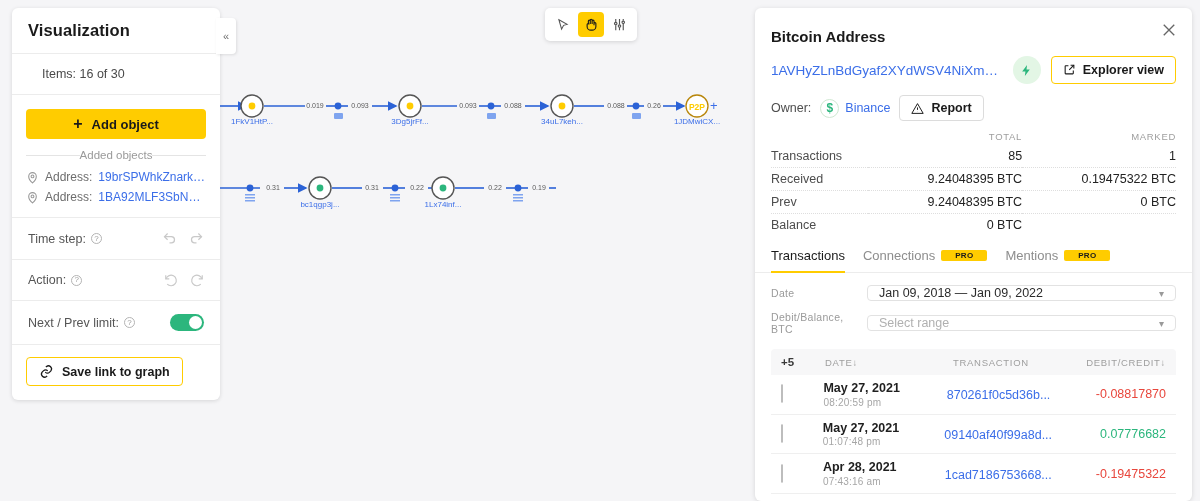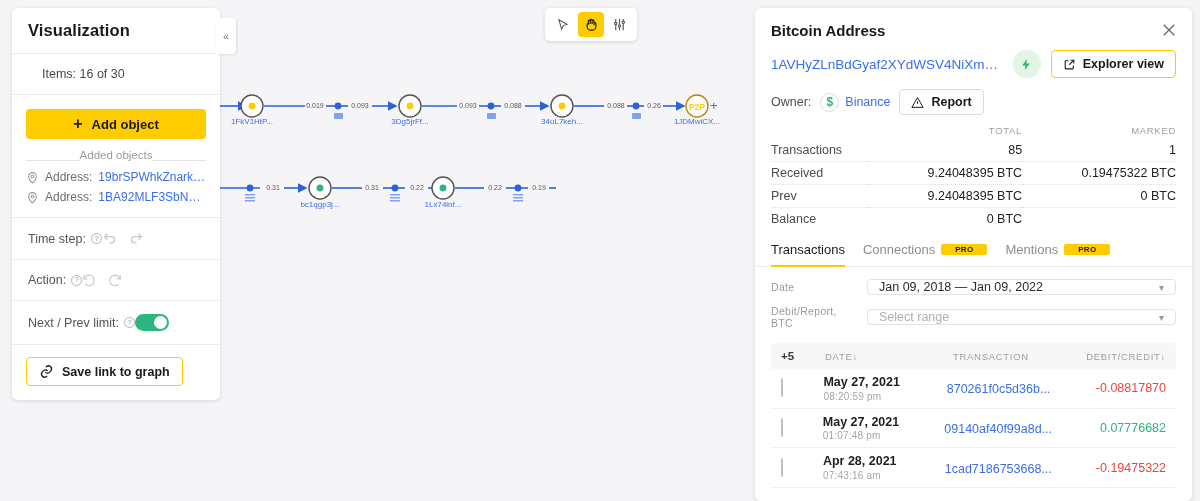--- a/index.html
+++ b/index.html
@@ -116,7 +116,7 @@
     box-shadow: 0 1px 5px rgba(0,0,0,.13);
     overflow: hidden;
   }
-  .rp-head { padding: 14px 16px 0 16px; position: relative; }
+  .rp-head { padding: 20px 16px 0 16px; position: relative; }
   .rp-title { font-size: 15px; font-weight: bold; color: #1a1a1a; }
   .rp-close {
     position: absolute; right: 14px; top: 13px;

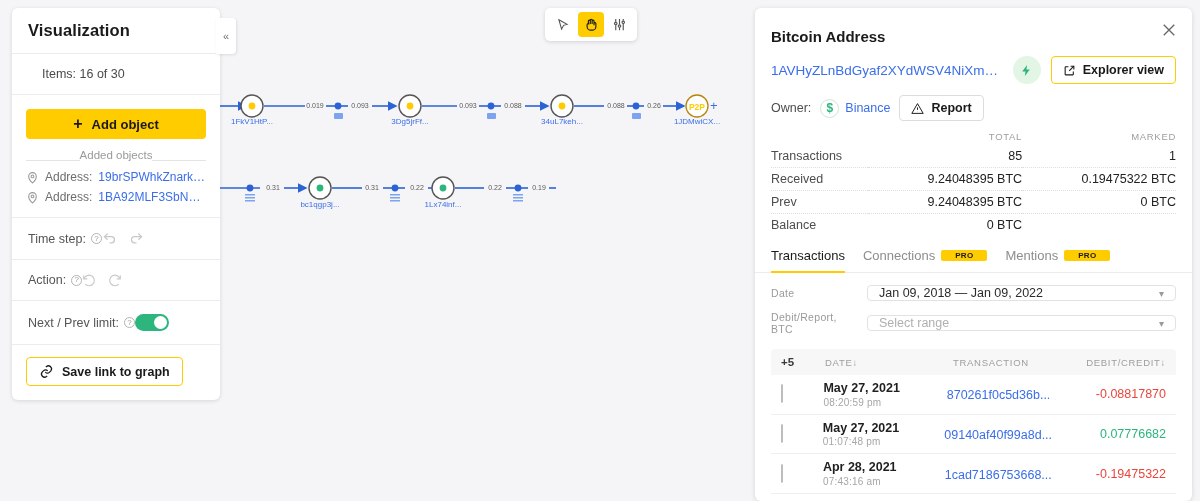--- a/index.html
+++ b/index.html
@@ -133,7 +133,7 @@
     cursor: pointer;
   }
   .explorer-btn {
-    display: inline-flex; align-items: flex-end; gap: 7px;
+    display: inline-flex; align-items: flex-start; gap: 7px;
     padding: 6px 11px; background: #fff; border: 1.6px solid #fc0; border-radius: 4px;
     font-family: inherit; font-size: 12.5px; font-weight: bold; color: #1a1a1a; cursor: pointer;
     white-space: nowrap;

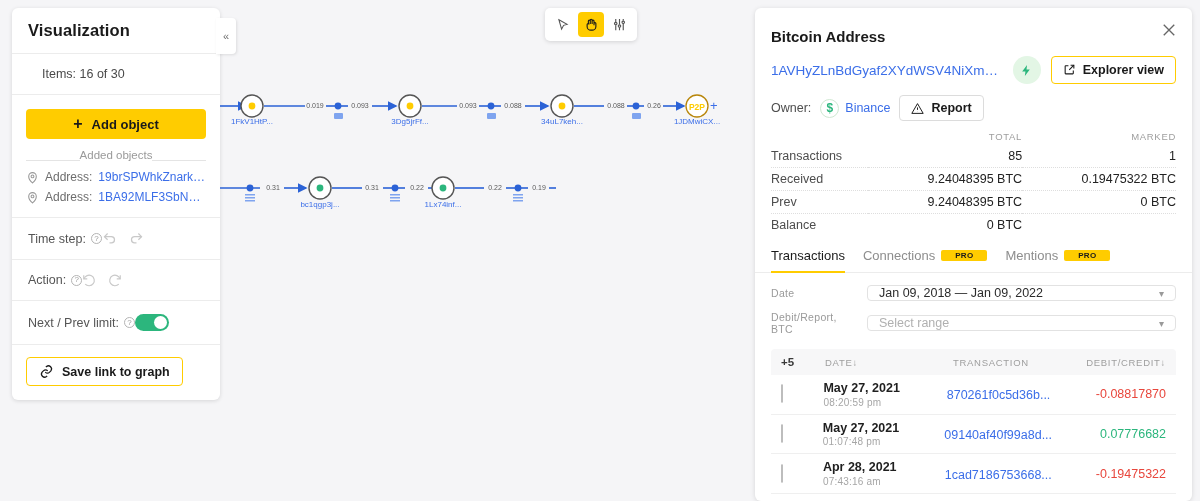--- a/index.html
+++ b/index.html
@@ -33,7 +33,7 @@
   }
   .add-object-btn .plus { font-size: 16px; font-weight: bold; line-height: 1; }
   .added-divider {
-    display: flex; align-items: flex-end; 
+    display: flex; align-items: center; 
     padding: 0 14px 6px 14px;
   }
   .added-divider .ln { flex: 1; height: 1px; background: #e4e4e4; }

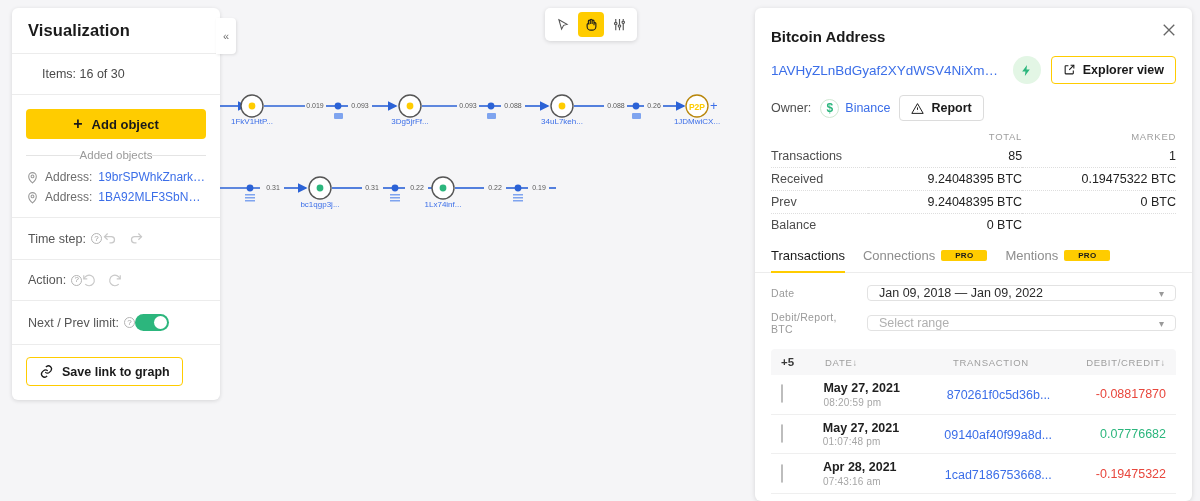--- a/index.html
+++ b/index.html
@@ -45,7 +45,7 @@
   .pin-icon { flex: 0 0 13px; width: 13px; height: 13px; }
 
   .ctl-row {
-    display: flex; align-items: center; 
+    display: flex; align-items: center; justify-content: space-between;
     padding: 13px 16px; border-top: 1px solid #ececec;
   }
   .ctl-label { display: flex; align-items: center; gap: 5px; font-size: 12.5px; color: #555; }

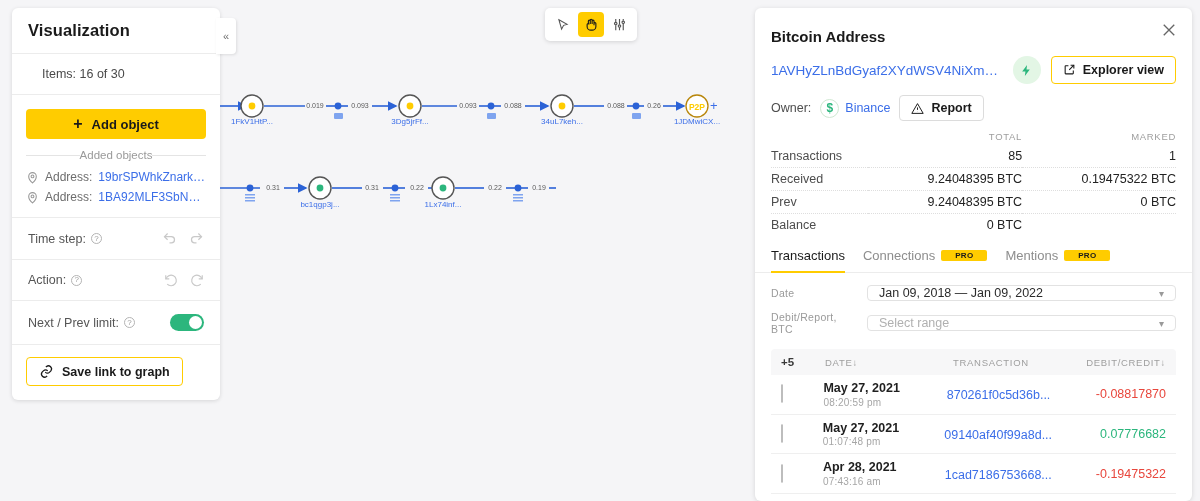--- a/index.html
+++ b/index.html
@@ -548,7 +548,7 @@
         </div>
       </div>
       <div class="filter-row">
-        <span class="filter-lbl">Debit/Report, BTC</span>
+        <span class="filter-lbl">Debit/Balance, BTC</span>
         <div class="filter-ctl placeholder">
           <span>Select range</span>
           <span class="chev">▾</span>

